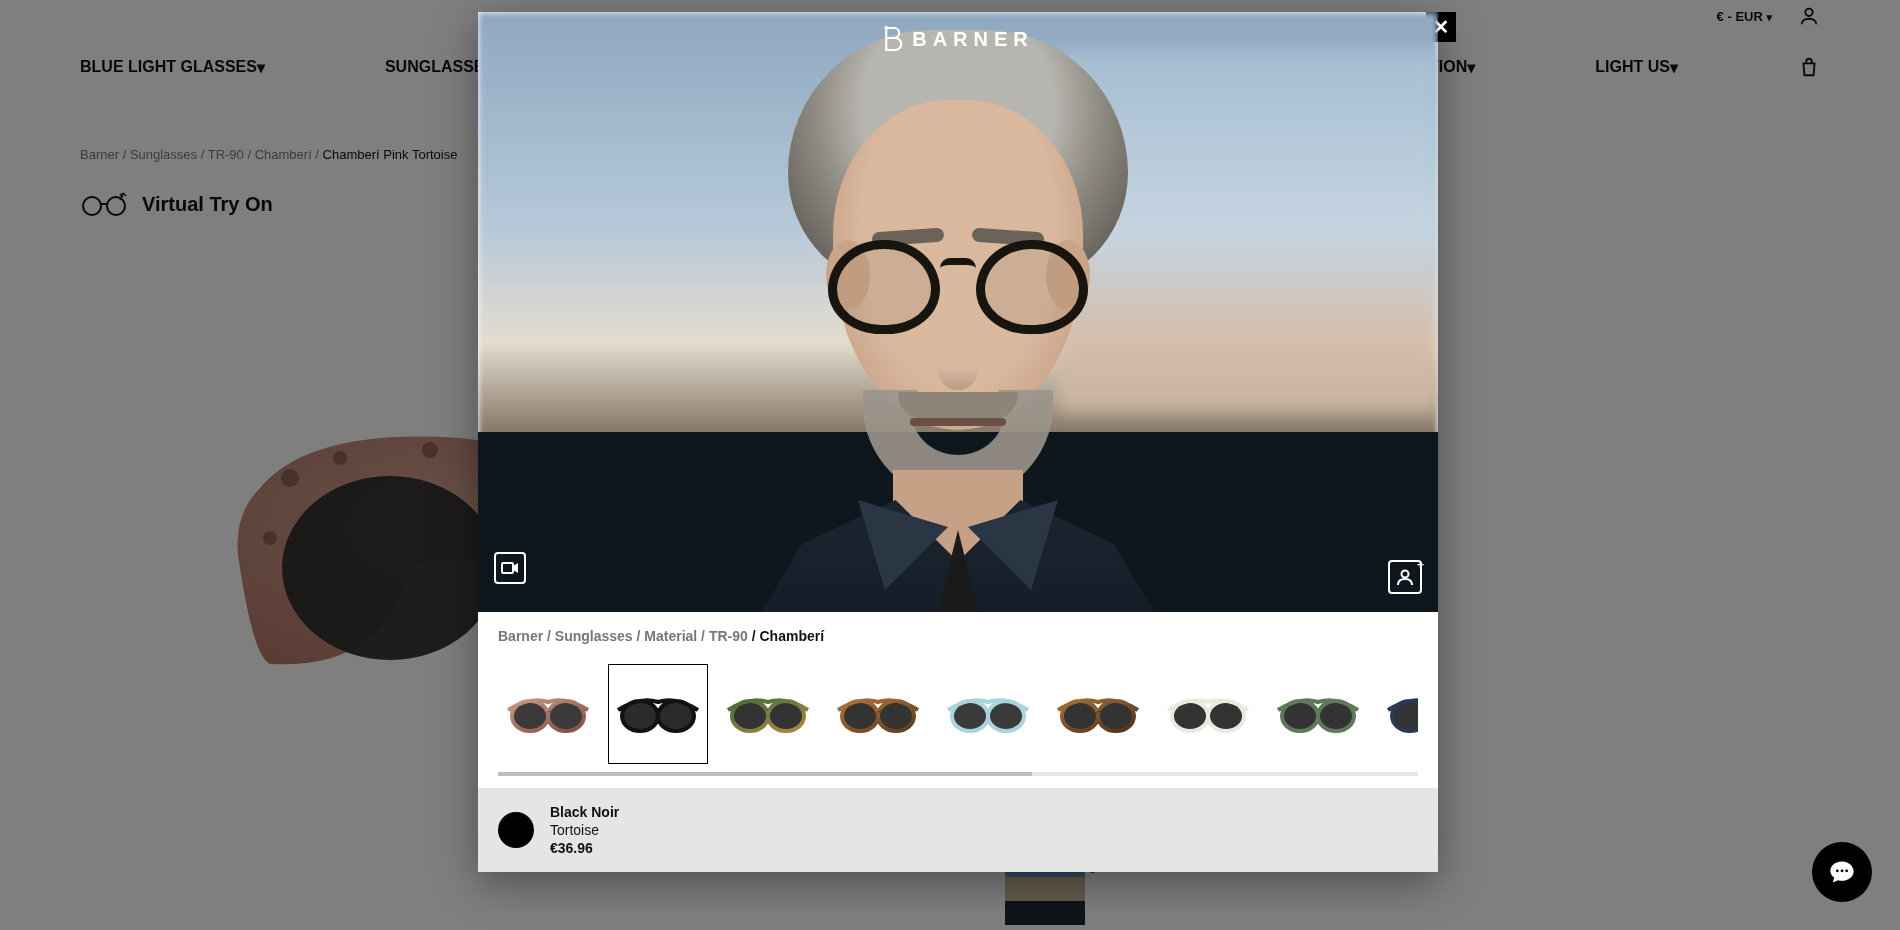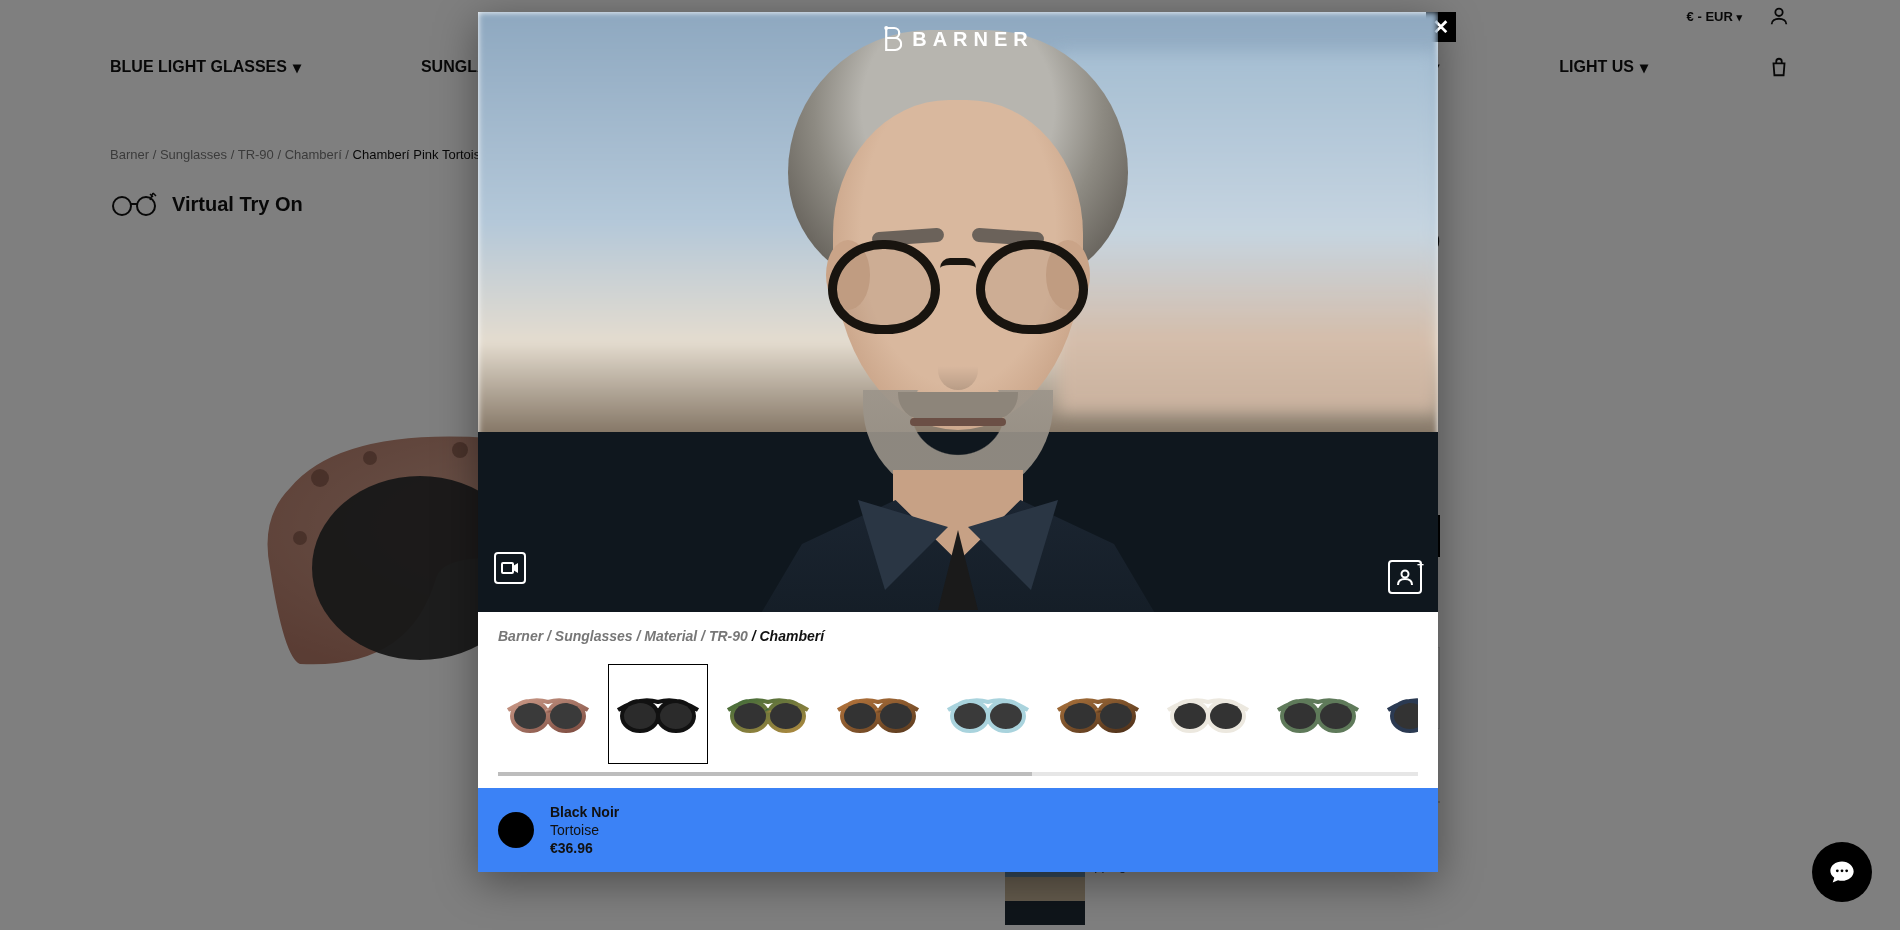--- a/index.html
+++ b/index.html
@@ -11,7 +11,7 @@
 #dim { position: absolute; inset: 0; background: rgba(0,0,0,.5); z-index: 50; }
 
 
-.page { position: absolute; inset: 0; padding: 0 110px; }
+.page { position: absolute; inset: 0; padding: 0 80px; }
 .topbar { display: flex; justify-content: flex-end; gap: 26px; align-items: center; height: 32px; font-size: 13px; font-weight: 700; }
 .topbar .caret { font-size: 11px; }
 .nav { display: flex; align-items: center; height: 70px; gap: 120px; font-size: 16px; font-weight: 800; }

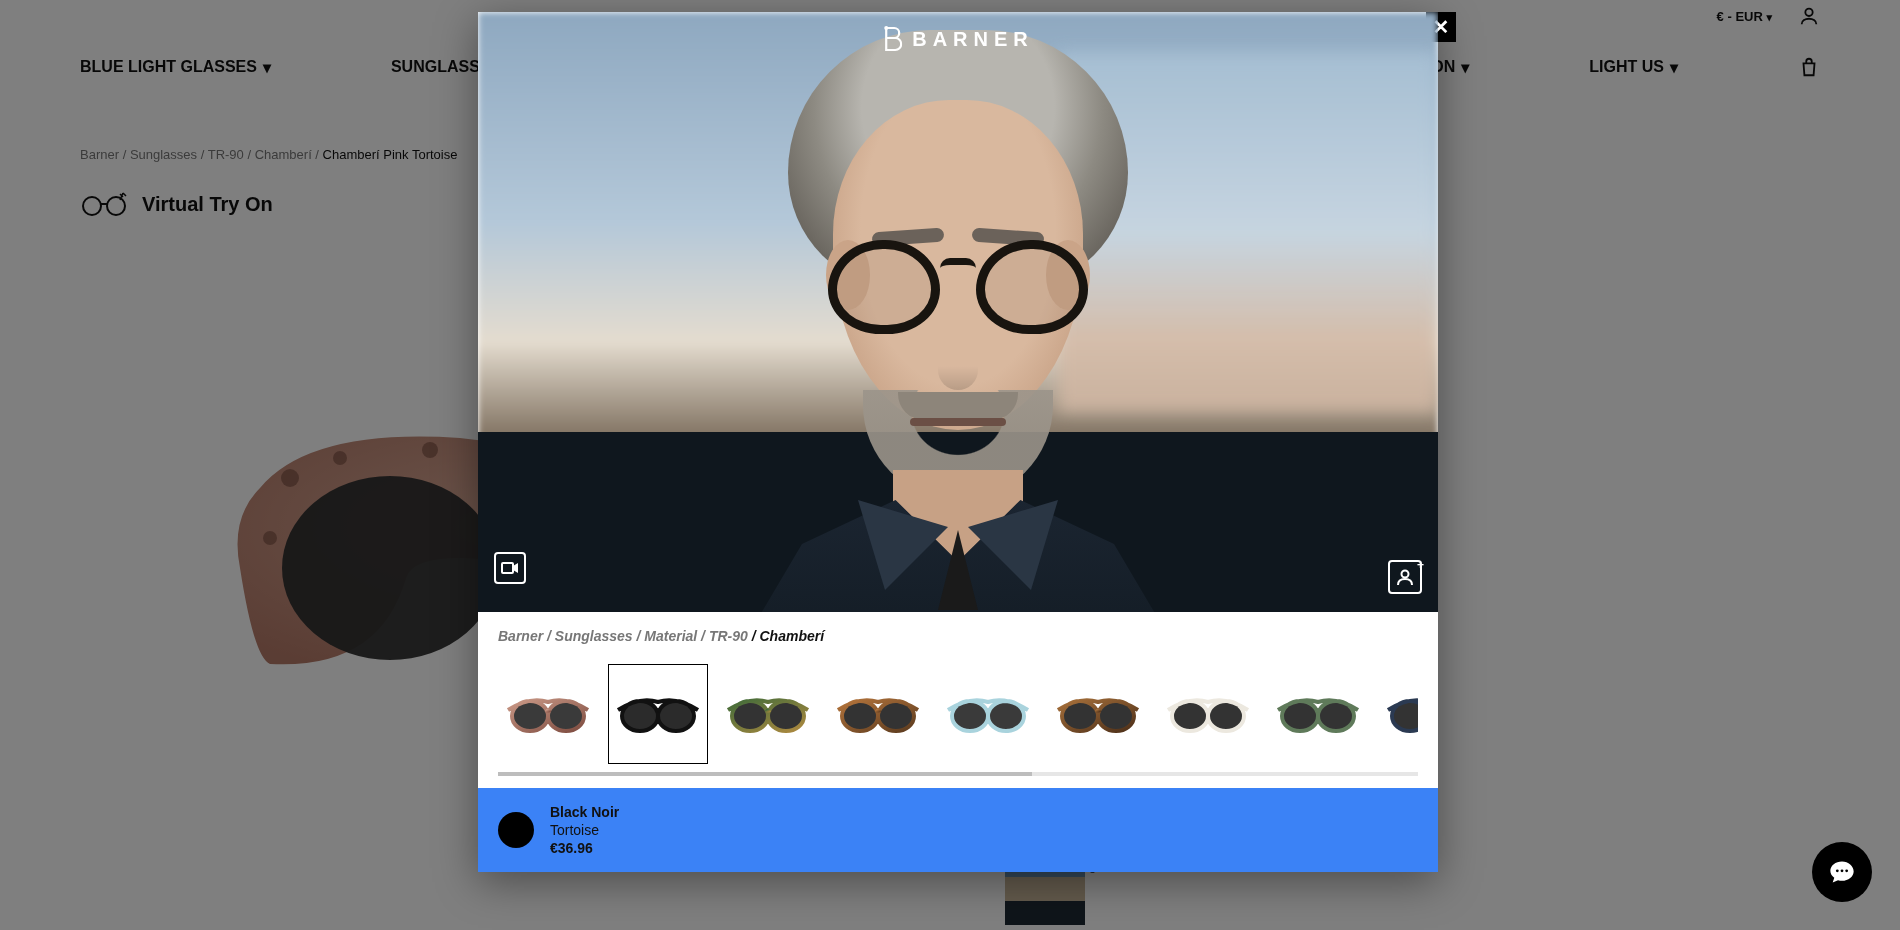--- a/index.html
+++ b/index.html
@@ -16,7 +16,7 @@
 .topbar .caret { font-size: 11px; }
 .nav { display: flex; align-items: center; height: 70px; gap: 120px; font-size: 16px; font-weight: 800; }
 .nav .spacer { flex: 1; }
-.nav .item { display: flex; align-items: center; gap: 6px; }
+.nav .item { display: flex; align-items: center; }
 .iconbox { display: inline-flex; }
 
 .breadcrumb { margin-top: 45px; font-size: 13px; color: #777; }

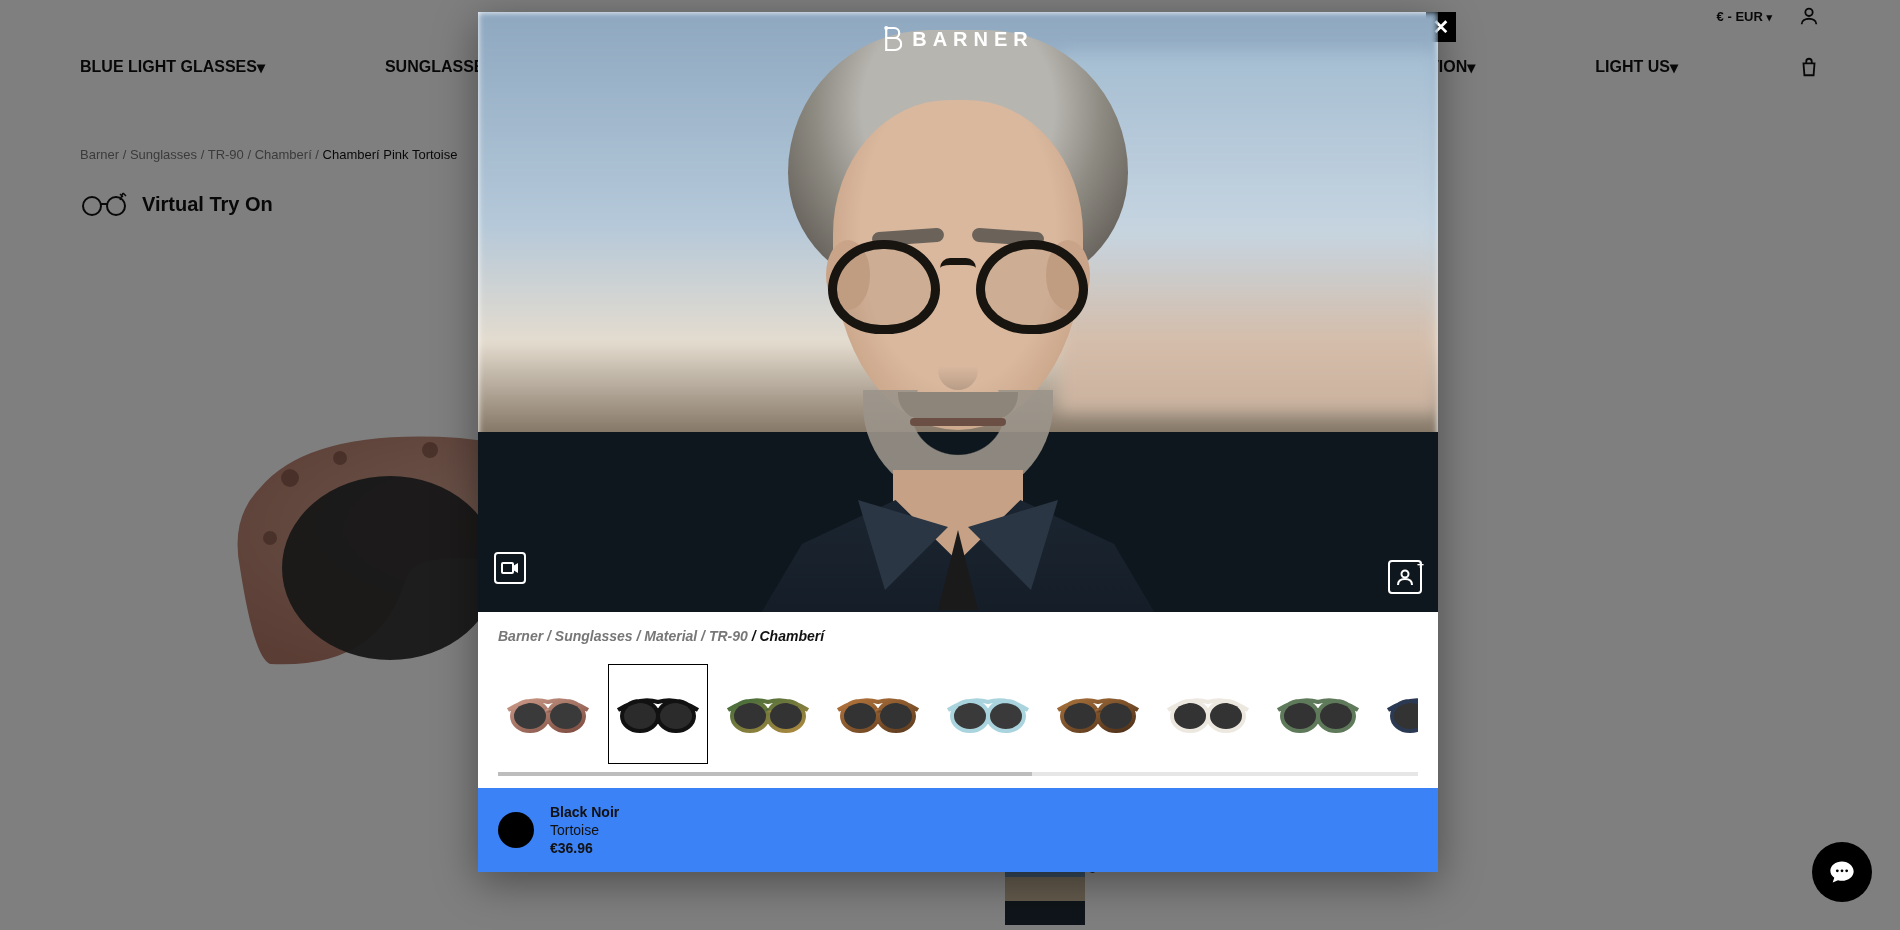--- a/index.html
+++ b/index.html
@@ -106,7 +106,7 @@
 .control.person .plus { position:absolute; top:-4px; right:-4px; font-size:12px; font-weight:800;}
 
 .modal-body { padding: 16px 20px 0 20px; }
-.modal-crumb { font-size: 14px; color:#777; font-weight:600;font-style:italic; }
+.modal-crumb { font-size: 14px; color:#777; font-weight:600; }
 .modal-crumb .cur { color:#111; }
 
 .variants { margin-top: 20px; display:flex; gap:10px; overflow-x:auto; padding-bottom:4px;

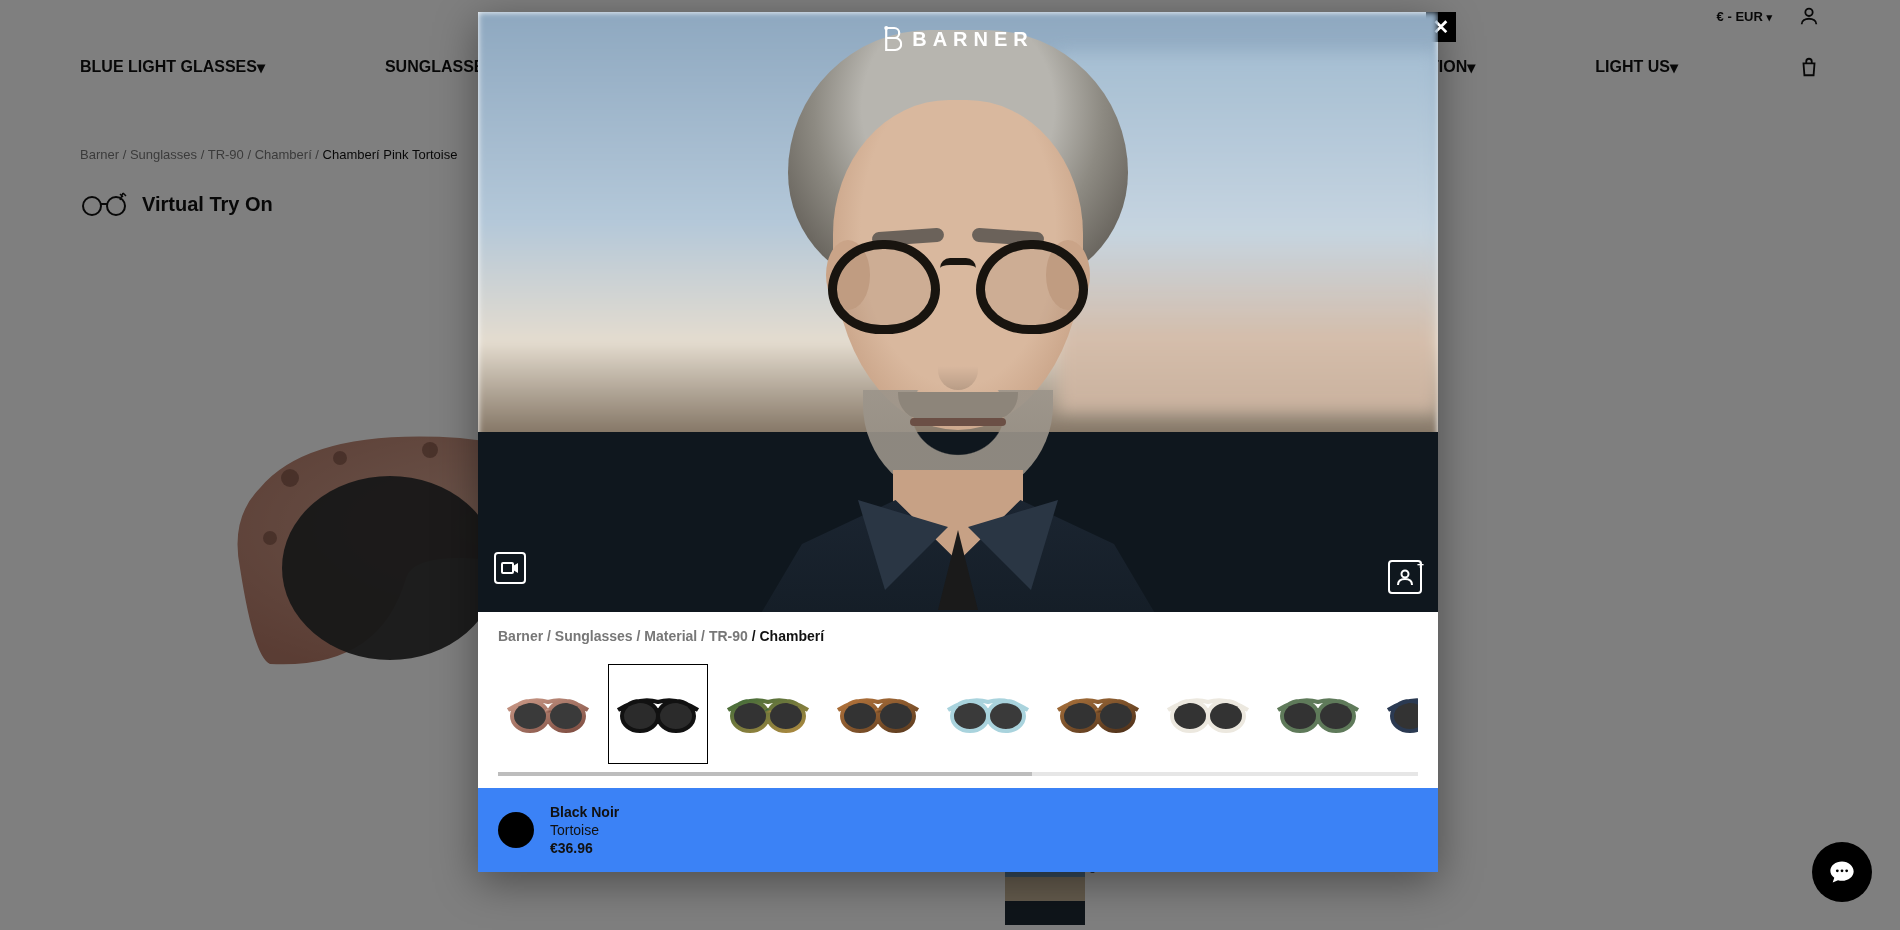--- a/index.html
+++ b/index.html
@@ -119,7 +119,7 @@
 .sel-track { height:4px; background:#e6e6e6; margin-top:4px;}
 .sel-track .fill{ height:100%; width:58%; background:#bdbdbd;}
 
-.buybar { margin-top: 12px; height: 84px; background:#3b82f6; display:flex; align-items:center;
+.buybar { margin-top: 12px; height: 84px; background:#e5e5e5; display:flex; align-items:center;
   padding: 0 20px; gap:16px;}
 .buybar .dot { width:36px; height:36px; border-radius:50%; }
 .buybar .meta { font-size:14px; font-weight:700; line-height:1.3;}

